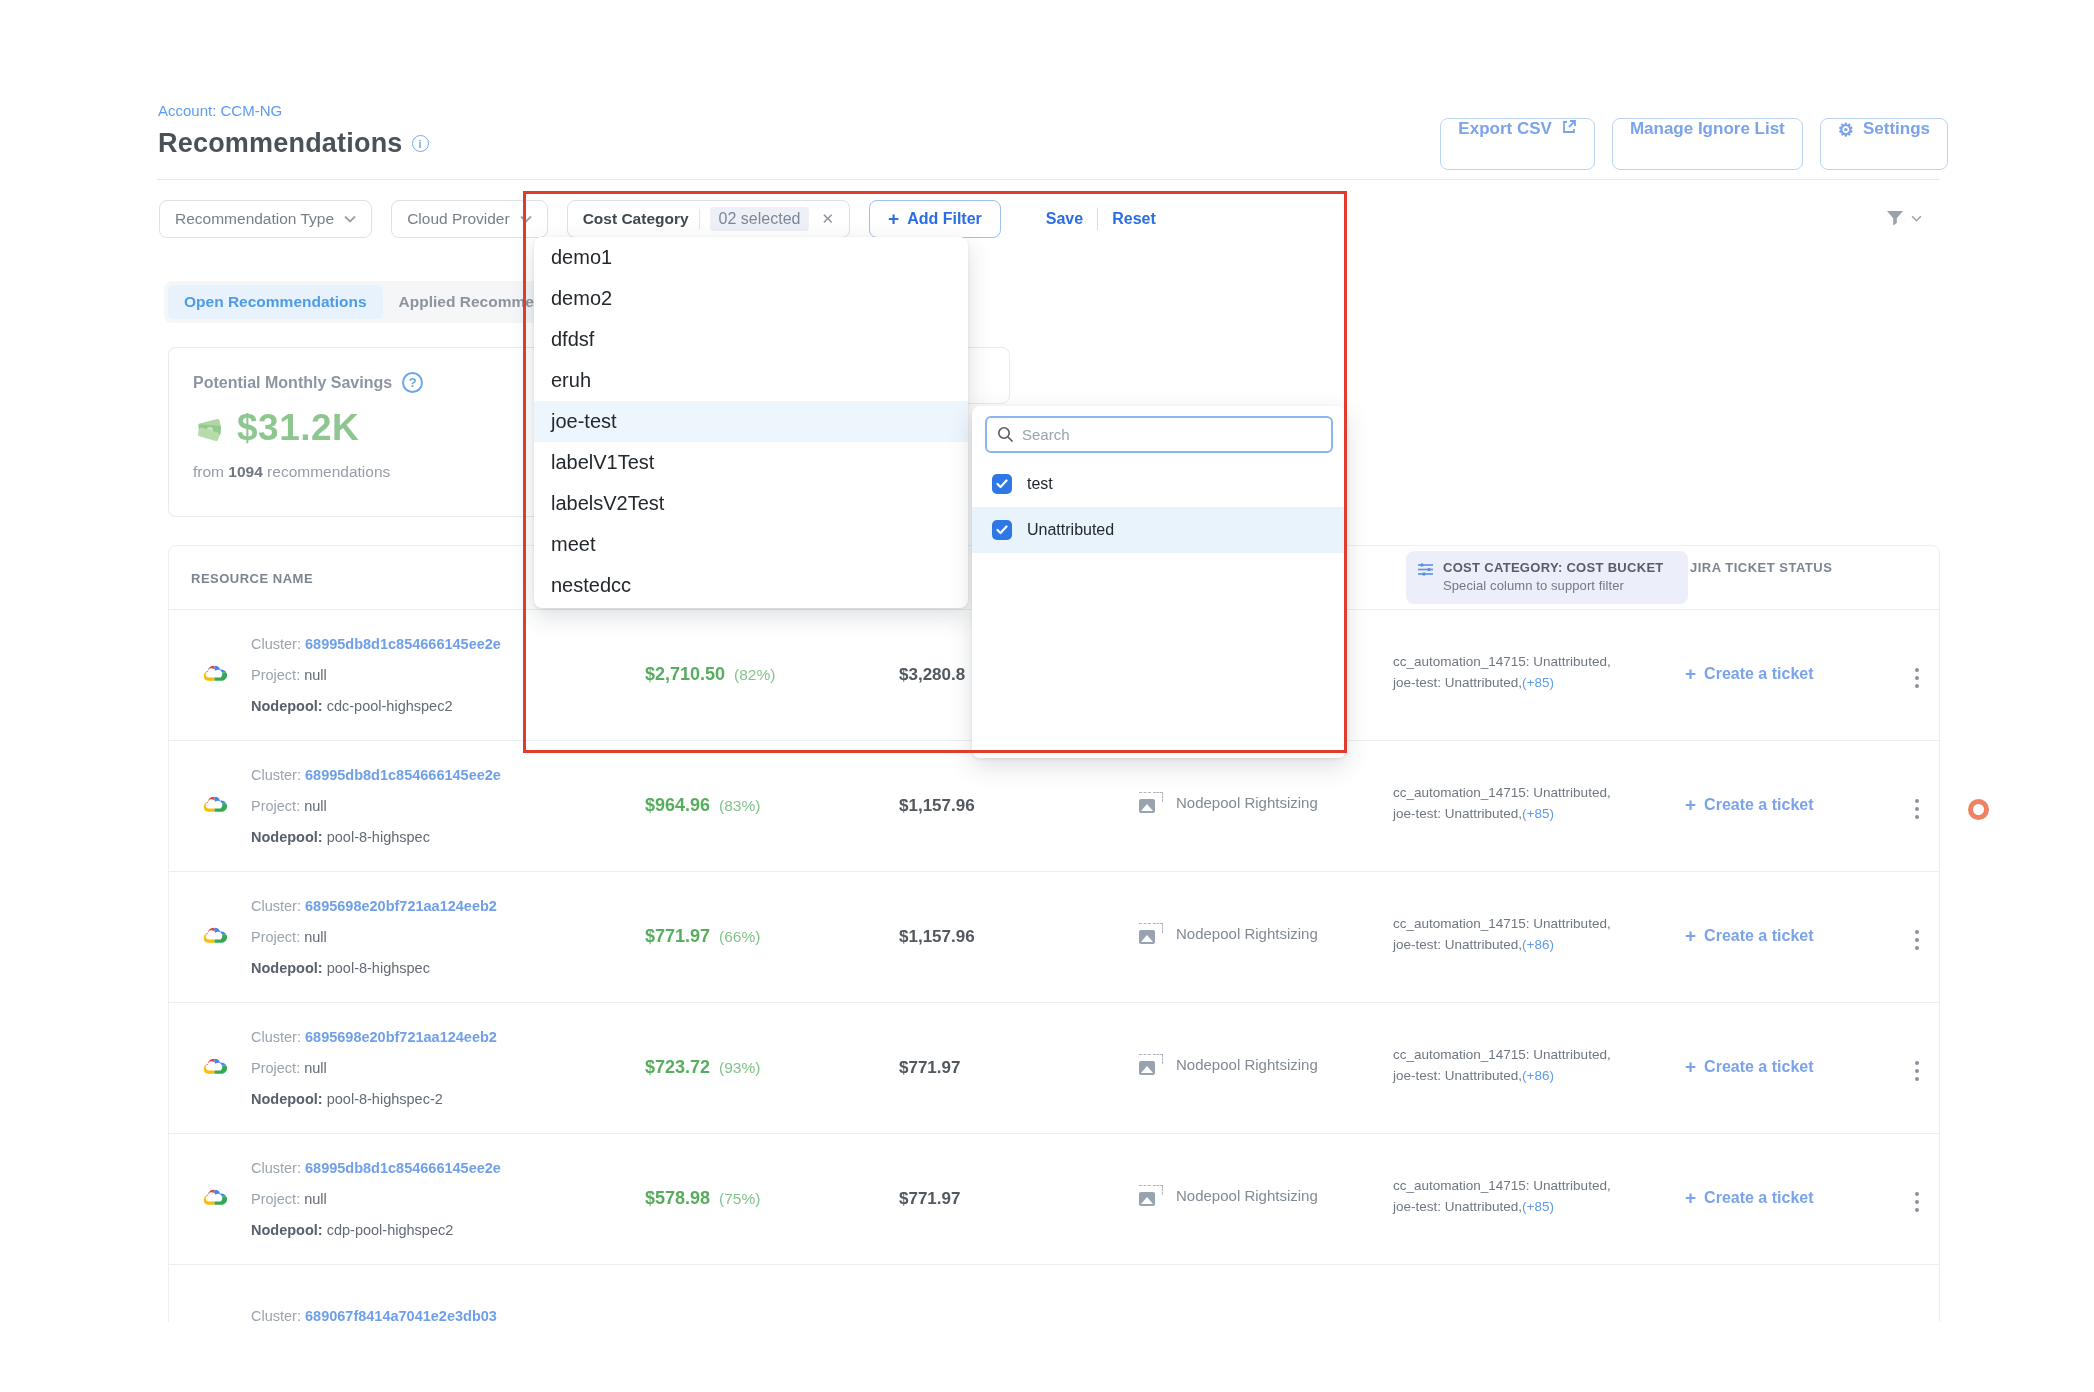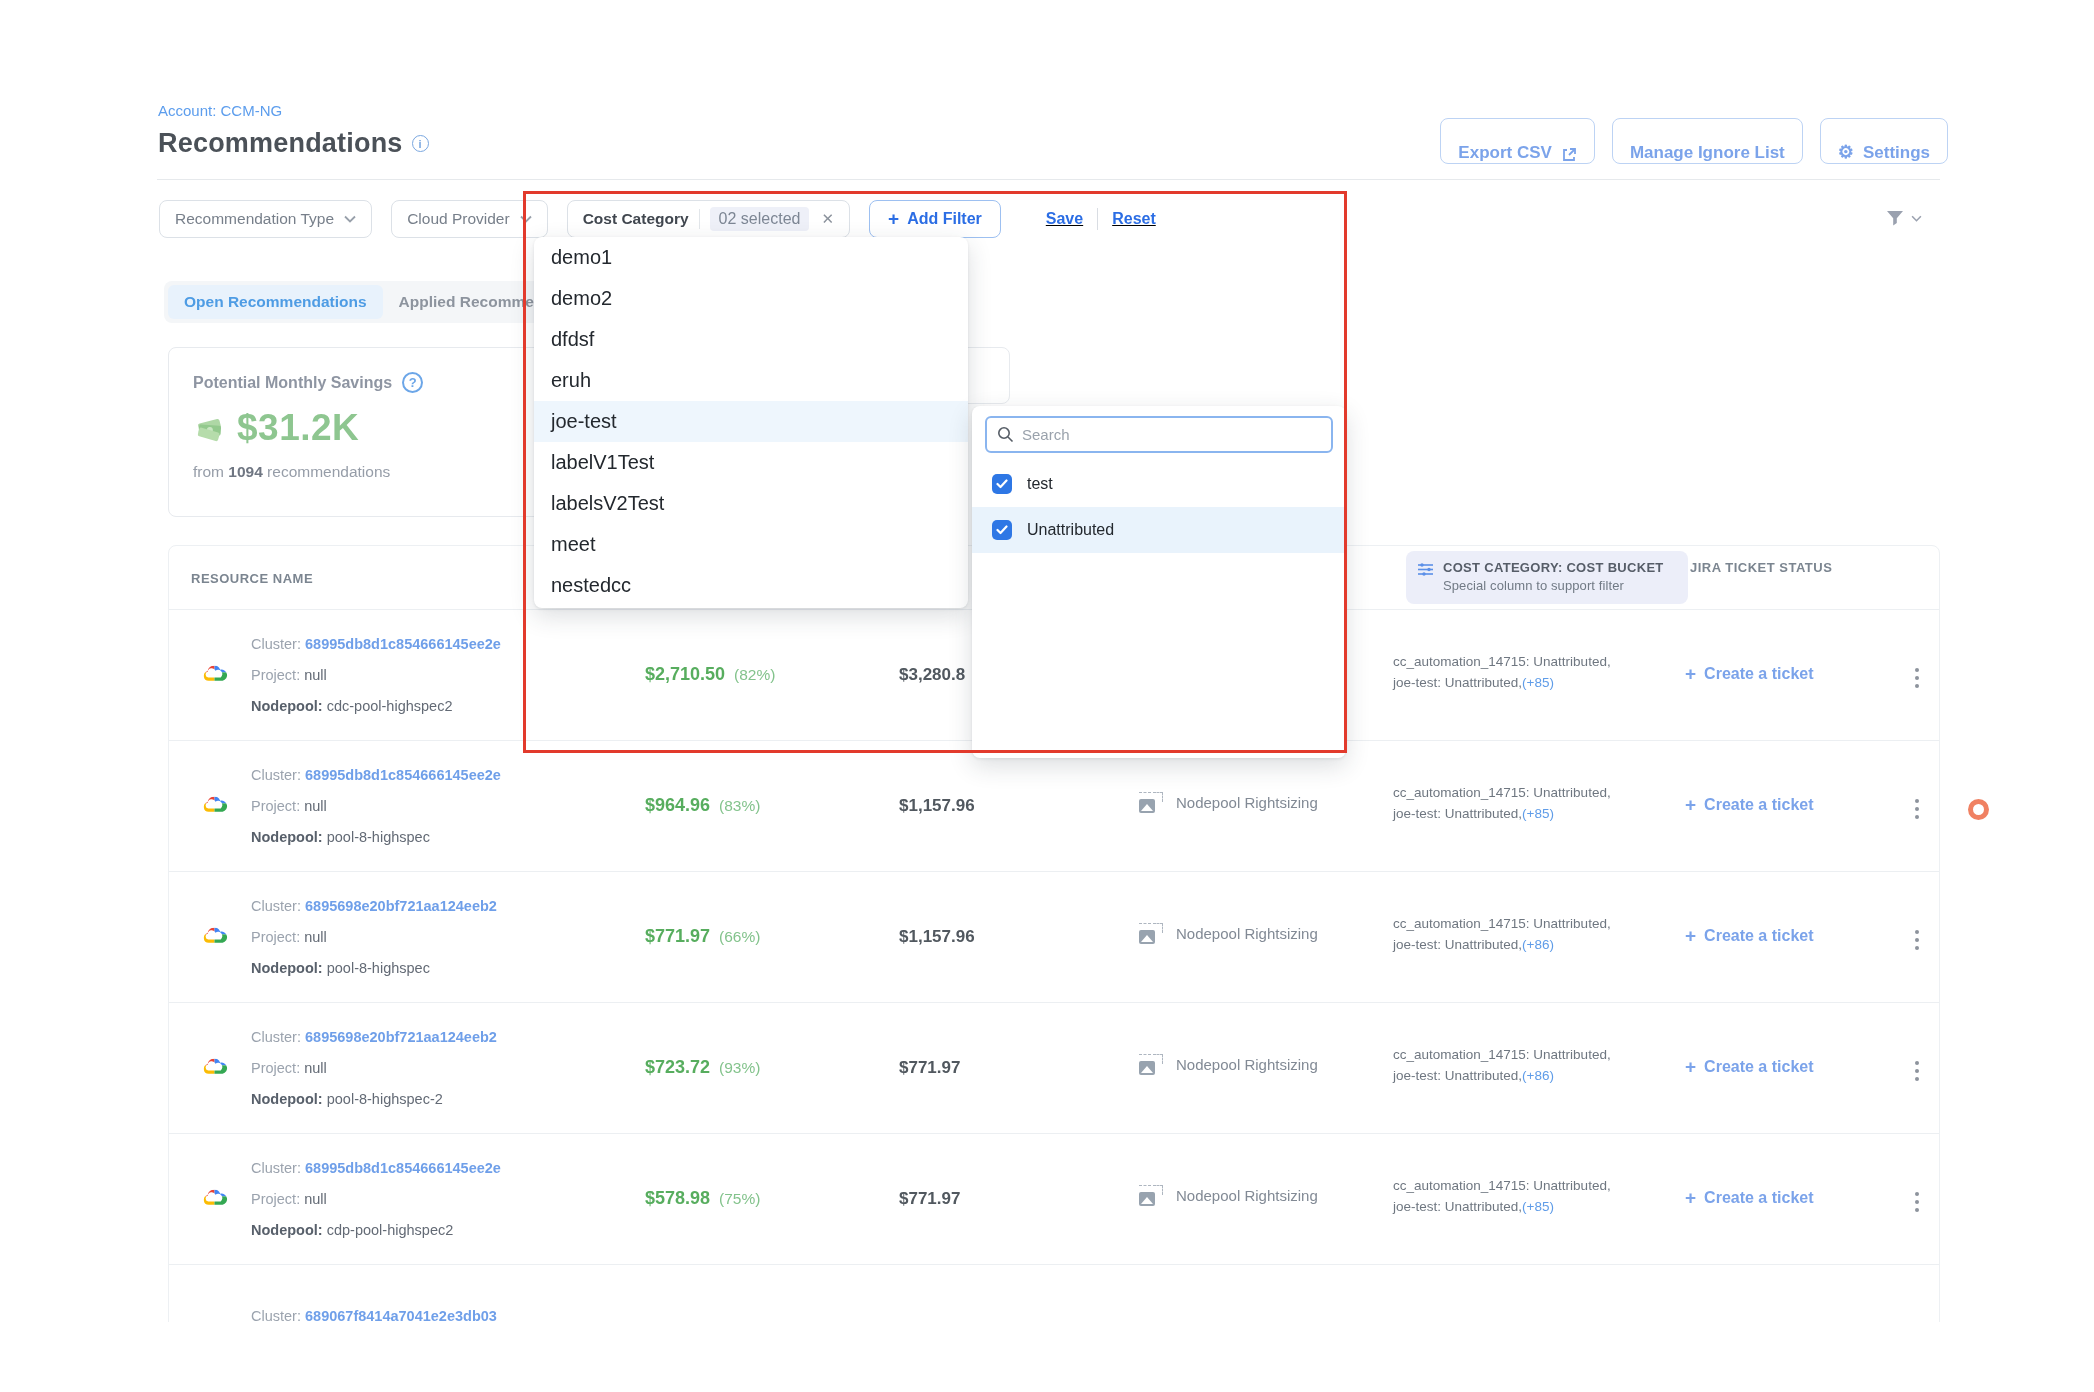--- a/index.html
+++ b/index.html
@@ -18,7 +18,7 @@
   .titlerow{position:absolute;left:158px;top:128px;display:flex;align-items:center;gap:9px;}
   .title{font-size:27px;font-weight:700;color:#4b5158;letter-spacing:.2px;}
   .hdr-actions{position:absolute;top:118px;right:146px;display:flex;gap:17px;}
-  .btn{display:flex;align-items:flex-end;gap:9px;height:46px;padding:0 17px;border:1px solid #bdd3f4;border-radius:8px;background:#fff;color:var(--soft_blue);font-size:17px;font-weight:700;cursor:pointer;}
+  .btn{display:flex;align-items:flex-start;gap:9px;height:52px;padding:0 17px;border:1px solid #bdd3f4;border-radius:8px;background:#fff;color:var(--soft_blue);font-size:17px;font-weight:700;cursor:pointer;}
   .hdr-divider{position:absolute;left:157px;top:179px;width:1783px;height:1px;background:#e6e9ec;}
 
   

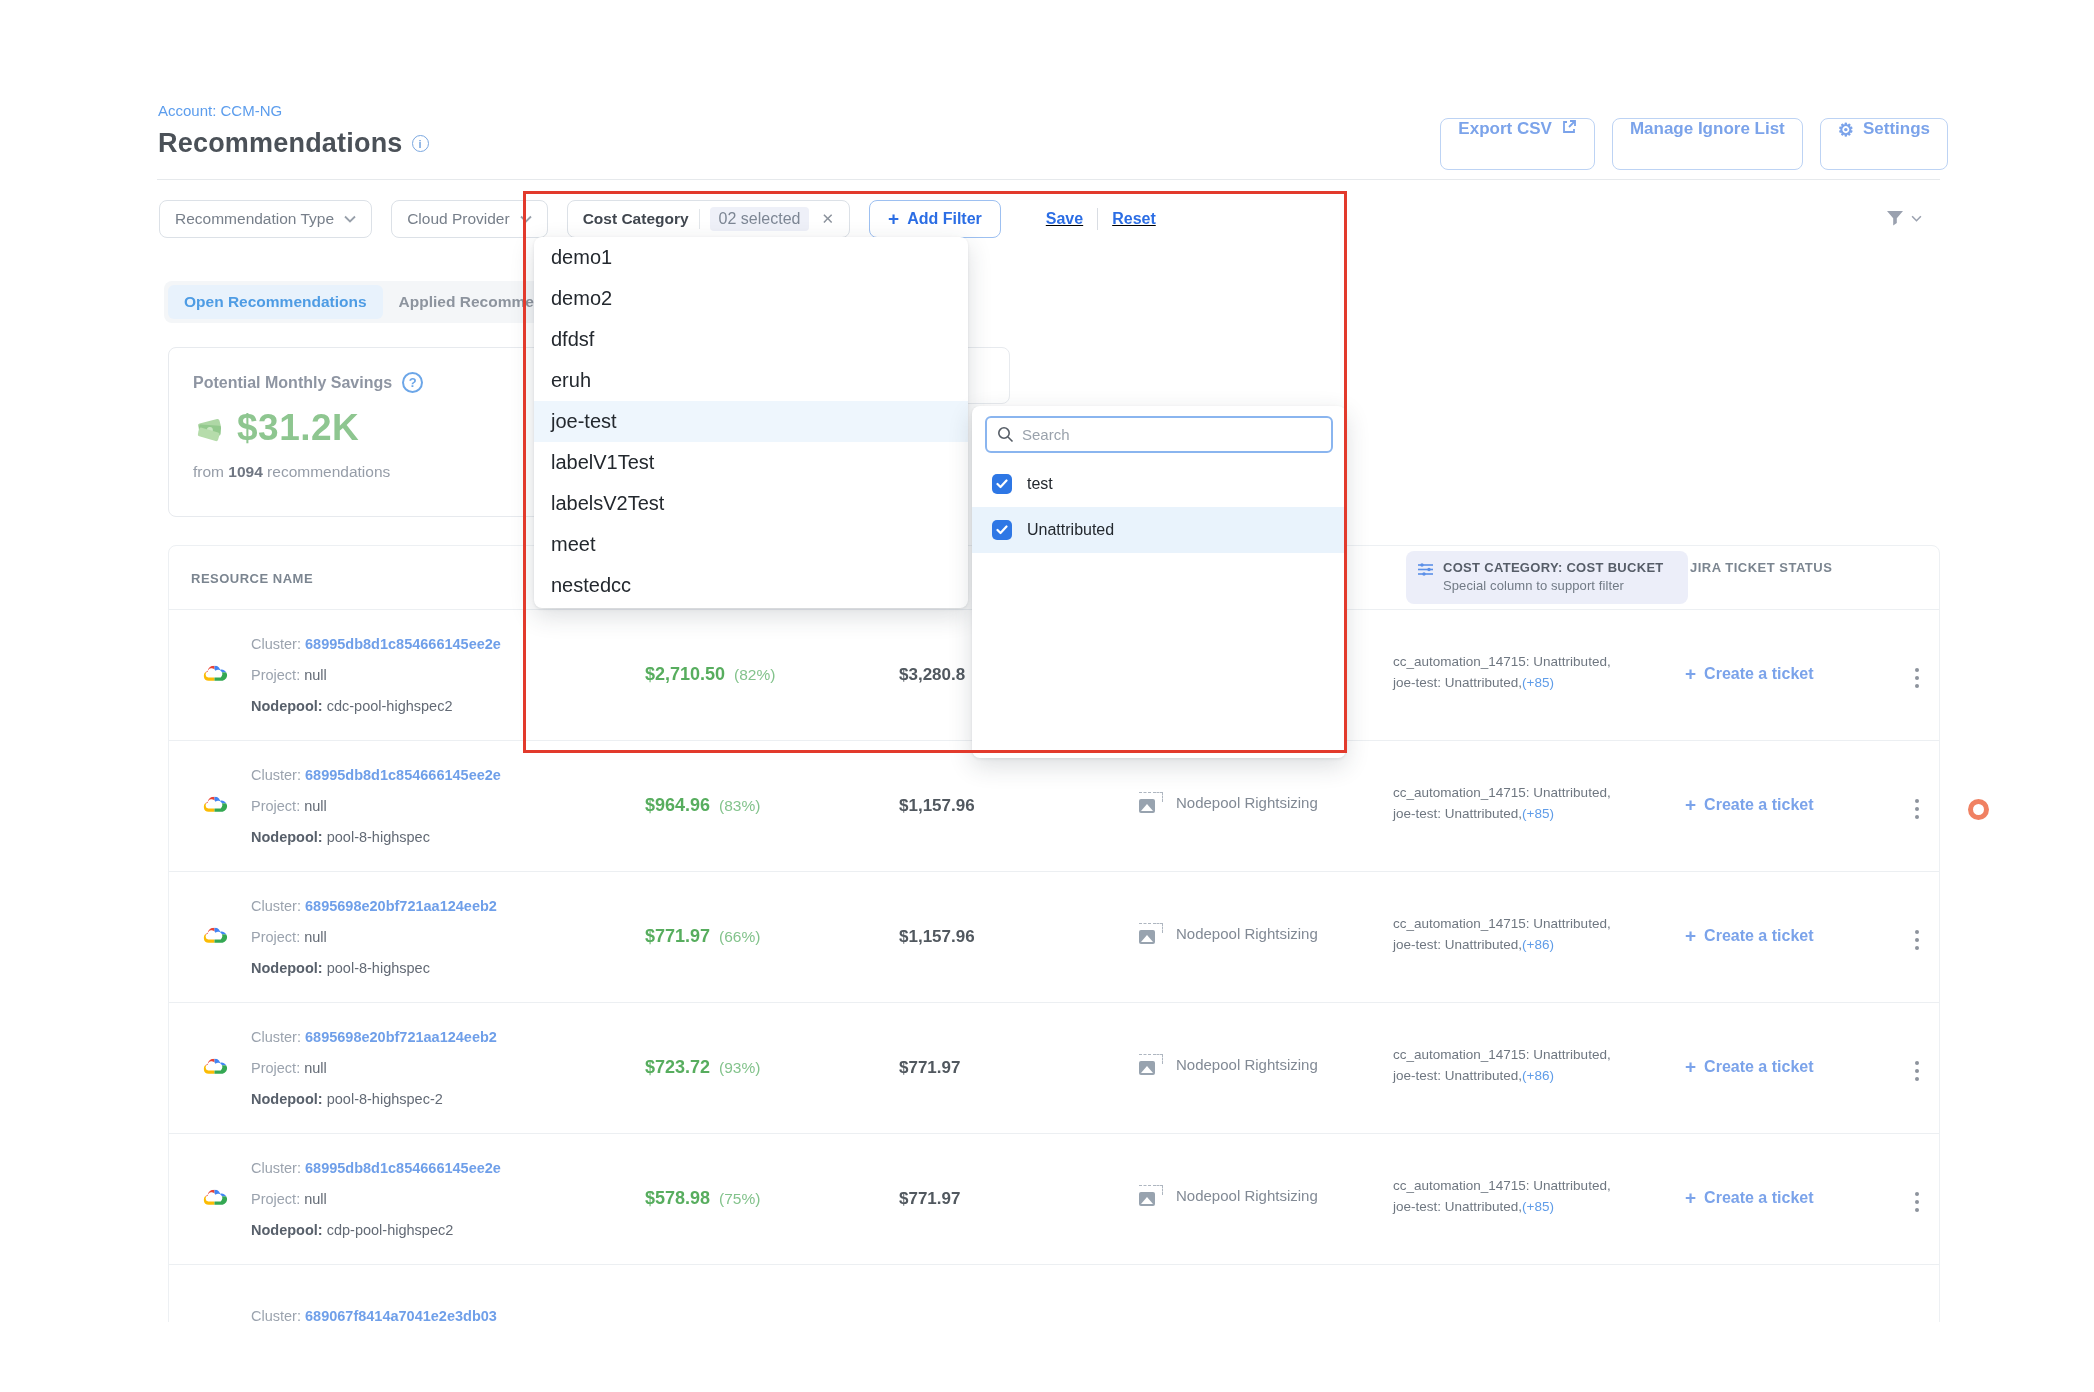--- a/index.html
+++ b/index.html
@@ -29,7 +29,7 @@
   .selbadge{background:#eef0f8;color:#7d8694;border-radius:4px;padding:3px 9px;font-size:16px;}
   .chip .x{color:#8b929c;font-size:15px;margin-left:2px;}
   .addfilter{display:flex;align-items:center;gap:8px;height:38px;padding:0 18px;border:1.5px solid #9dc0f1;border-radius:8px;color:var(--accent_blue);font-size:16px;font-weight:700;background:#fff;cursor:pointer;}
-  .savereset{display:flex;align-items:center;gap:14px;margin-left:26px;text-decoration:underline;}
+  .savereset{display:flex;align-items:center;gap:14px;margin-left:26px;}
   .lnk{color:var(--accent_blue);font-size:16px;font-weight:700;cursor:pointer;}
   .sr-div{width:1px;height:22px;background:#d9dde3;}
   .funnel{position:absolute;right:172px;top:206px;display:flex;align-items:center;gap:4px;cursor:pointer;}

